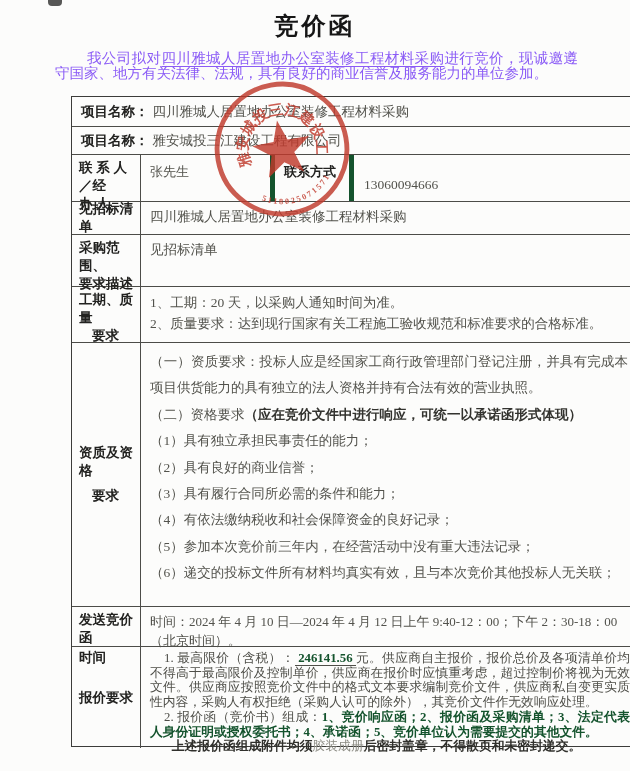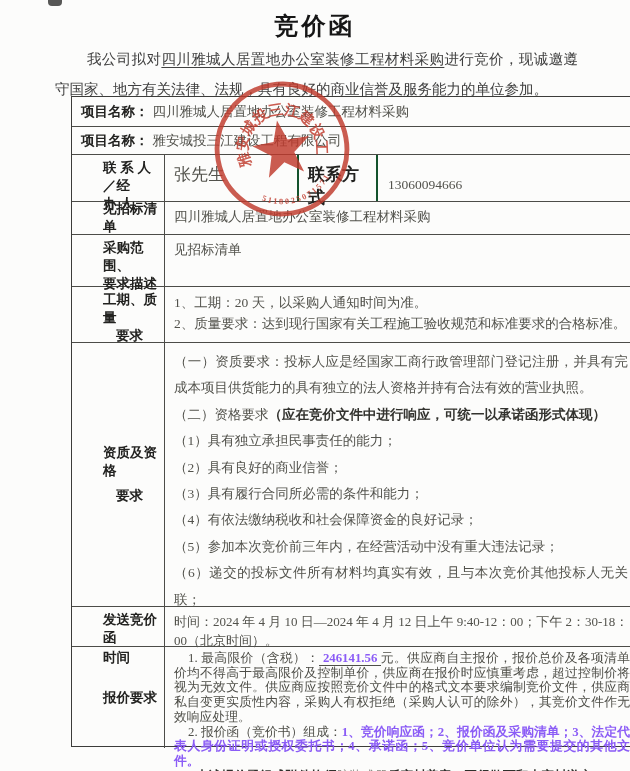--- a/index.html
+++ b/index.html
@@ -18,8 +18,8 @@
     font-size:24px; font-weight:700; letter-spacing:3px; color:#161616;
   }
   .intro {
-    position:absolute; top:44px; left:55px; width:523px;
-    font-size:14.5px; line-height:30px; text-indent:2.2em; color:#404040;
+    position:absolute; top:51px; left:55px; width:523px;
+    font-size:14.5px; line-height:15px; text-indent:2.2em; color:#8b5cf6;
     text-align:justify;
   }
   .u { text-decoration:underline; text-underline-offset:3px; }

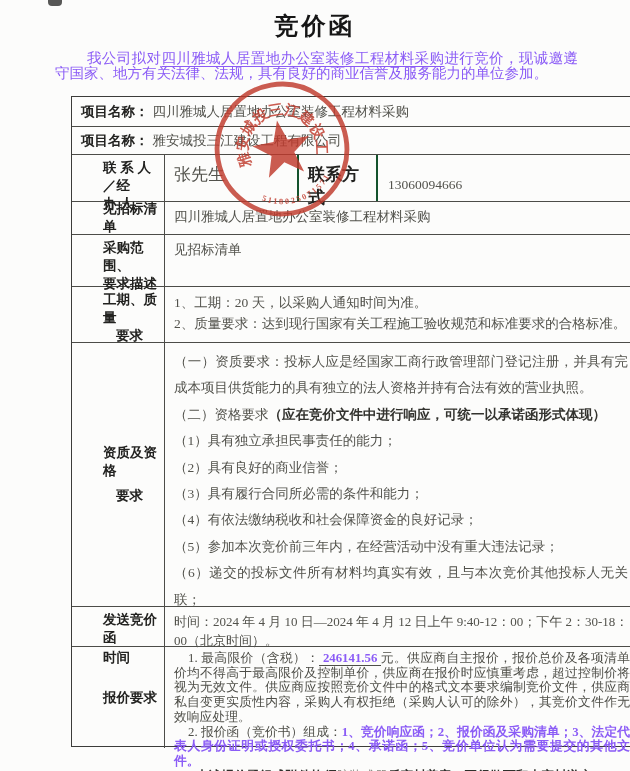--- a/index.html
+++ b/index.html
@@ -36,7 +36,6 @@
     font-weight:700; color:#222220; font-size:13.5px;
     display:flex; flex-direction:column; justify-content:space-around;
     padding:4px 2px 4px 7px;
-    margin-left:24px;
   }
   .label-cell.center2 div:nth-child(2){ text-align:center; padding-right:6px; }
   .label-cell.vcenter { justify-content:center; gap:7px; }

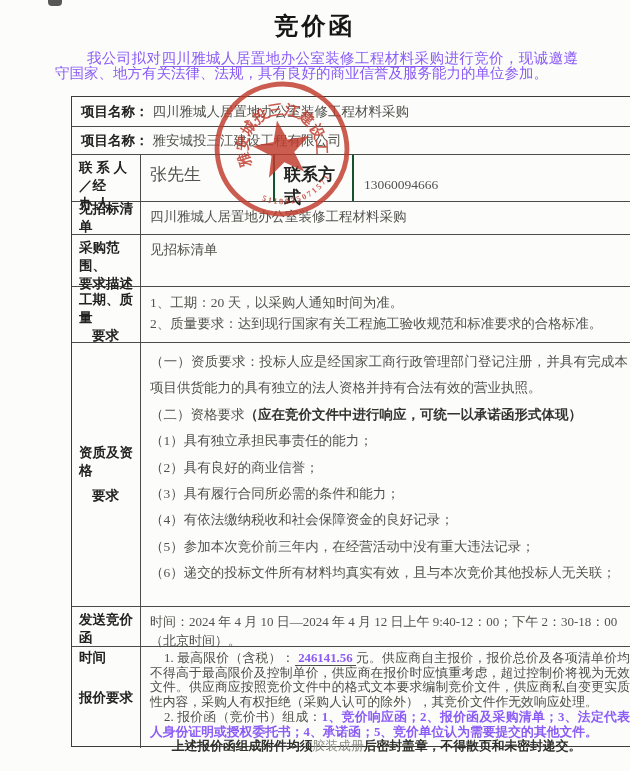--- a/index.html
+++ b/index.html
@@ -47,8 +47,8 @@
   .full-cell { flex:1; padding:5px 8px 4px 9px; font-size:13.5px; color:#52524c;
     display:flex; align-items:center; }
   .mini-cell {
-    border-right:2px solid #14532d; padding:8px 6px 4px 9px;
-    font-size:17px; color:#52524c;
+    border-right:5px solid #14532d; padding:8px 6px 4px 9px;
+    font-size:13px; color:#52524c;
   }
   .cell-name { width:134px; flex:0 0 134px; }
   .cell-method { width:79px; flex:0 0 79px;

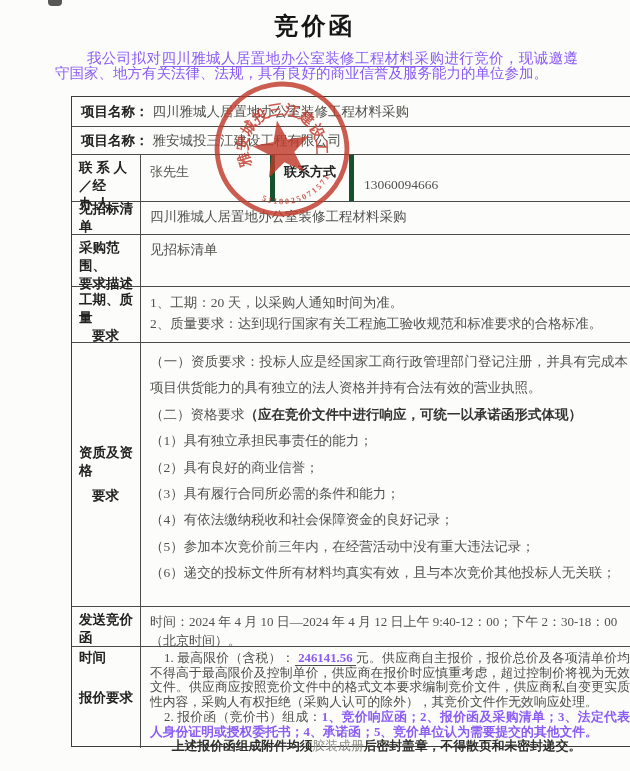--- a/index.html
+++ b/index.html
@@ -61,7 +61,7 @@
   .row8-content { line-height:18.5px; font-size:13px; padding-top:6px; }
   .row9-content { font-size:12.8px; line-height:14.7px; padding-top:4px; text-align:justify; padding-right:12px; color:#4e4e48; }
   .row9-content p.item { text-indent:1.1em; }
-  .row9-content .bld { font-weight:700; color:#8b5cf6; }
+  .row9-content .bld { font-weight:700; color:#14532d; }
   .row9-content .summary { text-indent:1.7em; font-weight:700; color:#30302c; }
   .row9-content .light { font-weight:400; color:#8a8a82; }
   .price-line { white-space:pre; border-bottom:1px solid #4e4e48; }

